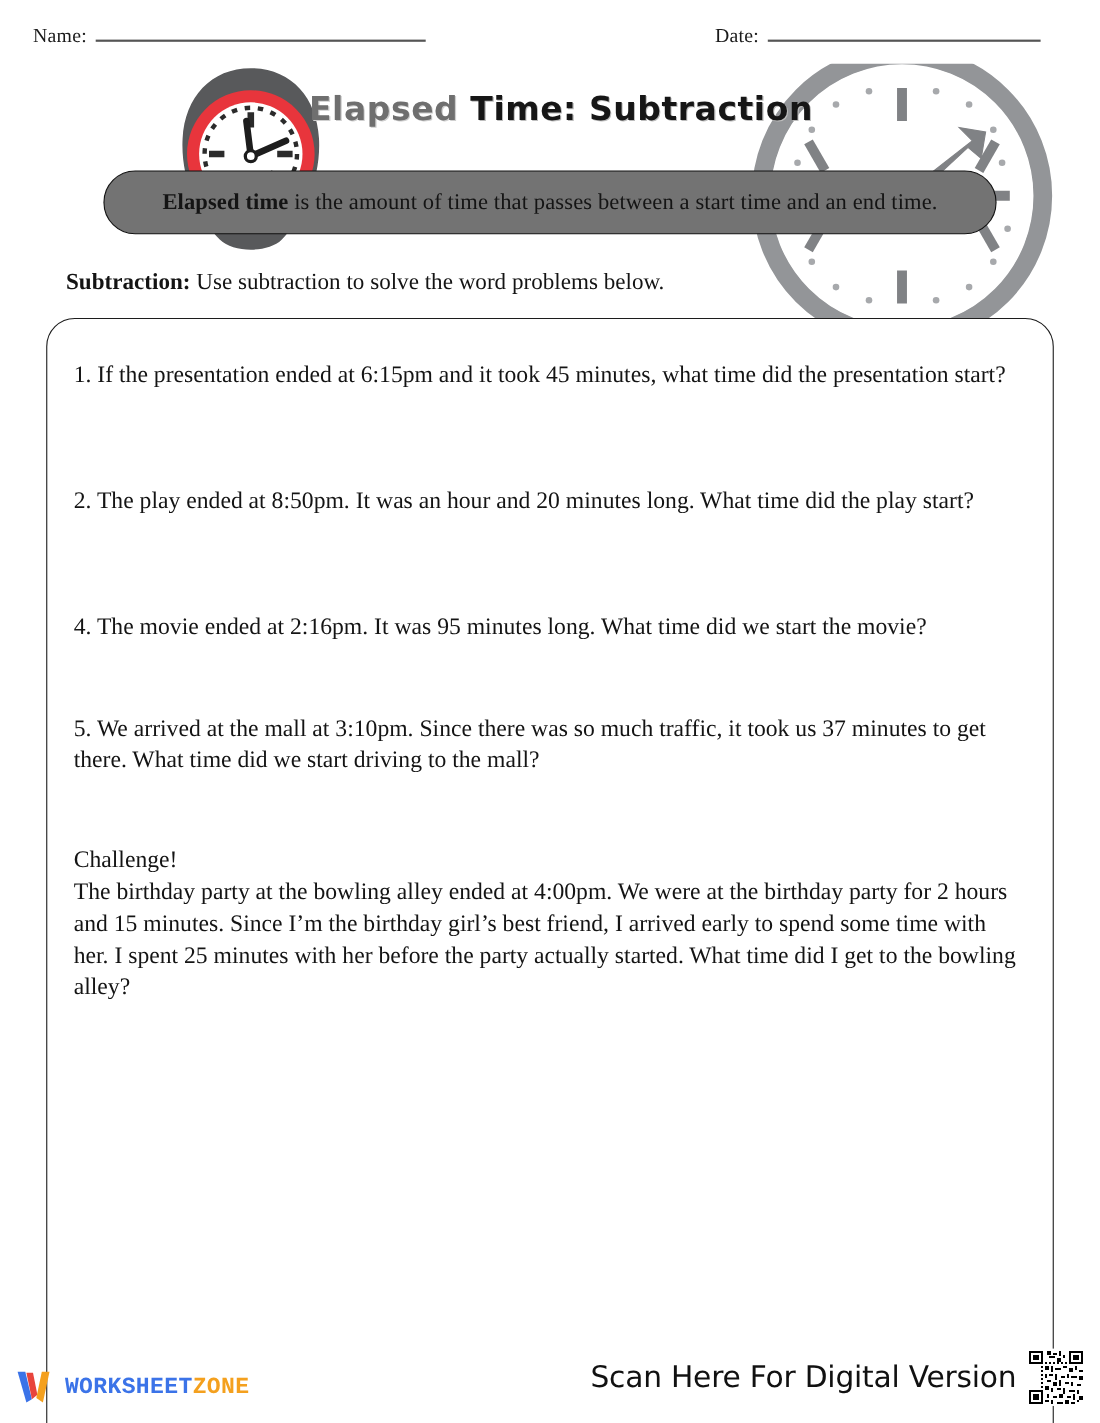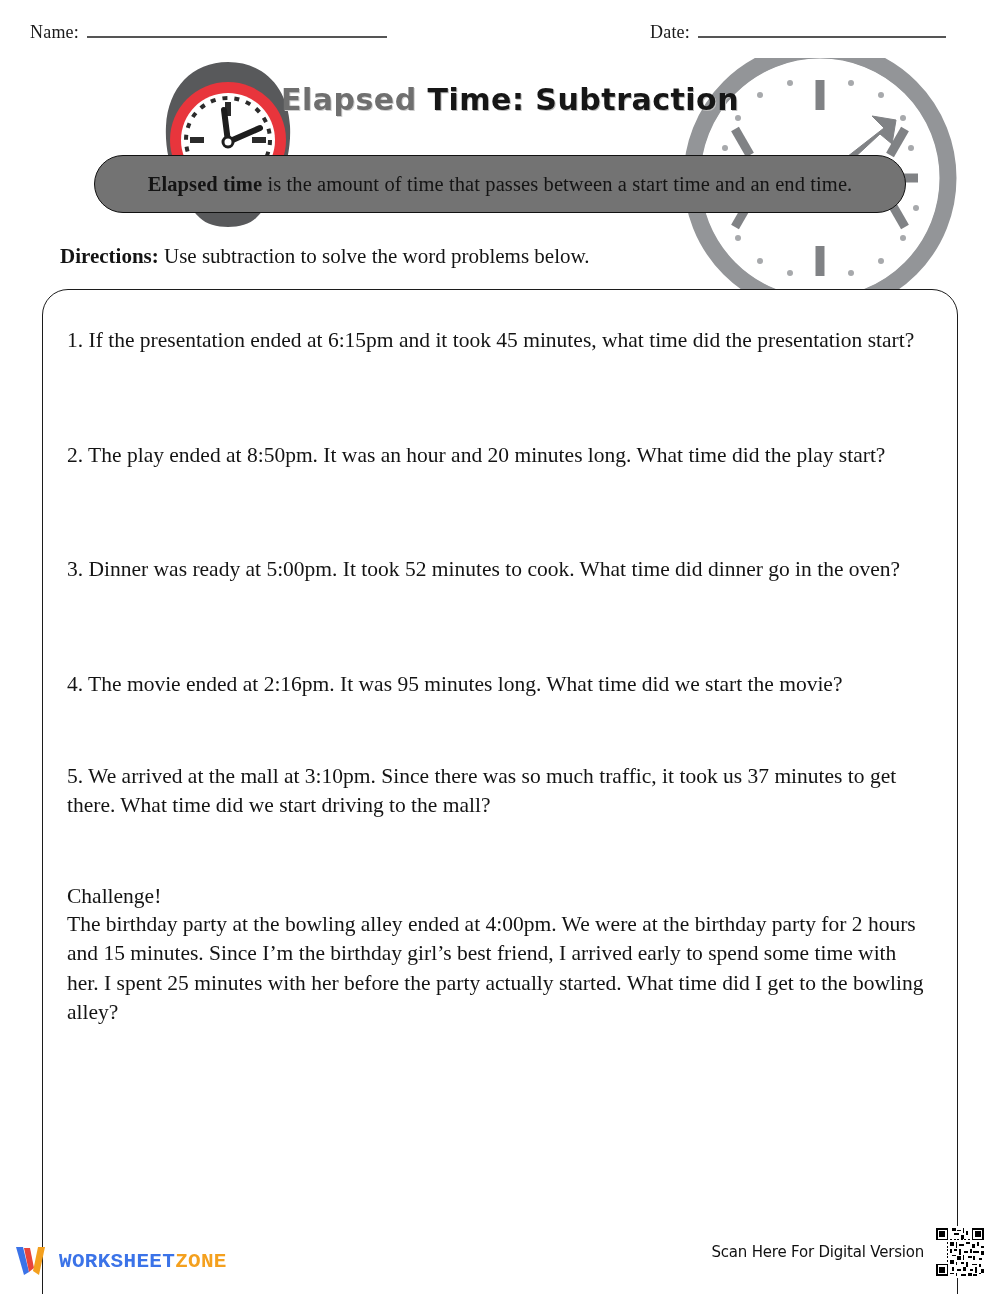--- a/index.html
+++ b/index.html
@@ -331,7 +331,7 @@
 </div>
 
 <div class="directions">
-  <b>Directions:</b><span> Use subtraction to solve the word problems below.</span>
+  <b>Subtraction:</b><span> Use subtraction to solve the word problems below.</span>
 </div>
 
 <div class="problems-panel">

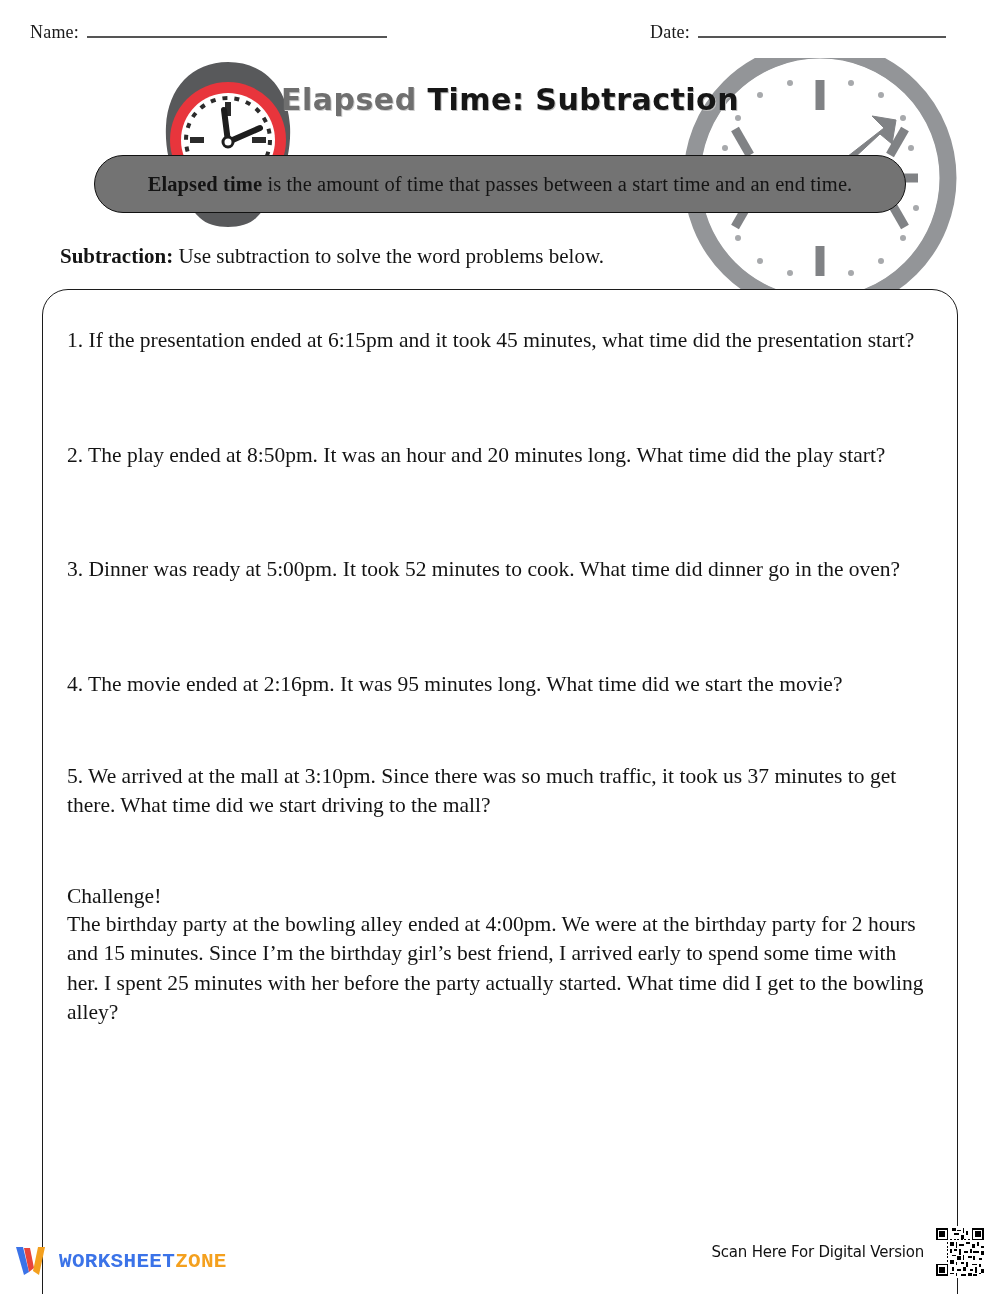--- a/index.html
+++ b/index.html
@@ -337,7 +337,6 @@
 <div class="problems-panel">
   <p class="problem p1">1. If the presentation ended at 6:15pm and it took 45 minutes, what time did the presentation start?</p>
   <p class="problem p2">2. The play ended at 8:50pm. It was an hour and 20 minutes long. What time did the play start?</p>
-  <p class="problem p3">3. Dinner was ready at 5:00pm. It took 52 minutes to cook. What time did dinner go in the oven?</p>
   <p class="problem p4">4. The movie ended at 2:16pm. It was 95 minutes long. What time did we start the movie?</p>
   <p class="problem p5">5. We arrived at the mall at 3:10pm. Since there was so much traffic, it took us 37 minutes to get there. What time did we start driving to the mall?</p>
   <p class="challenge-title">Challenge!</p>

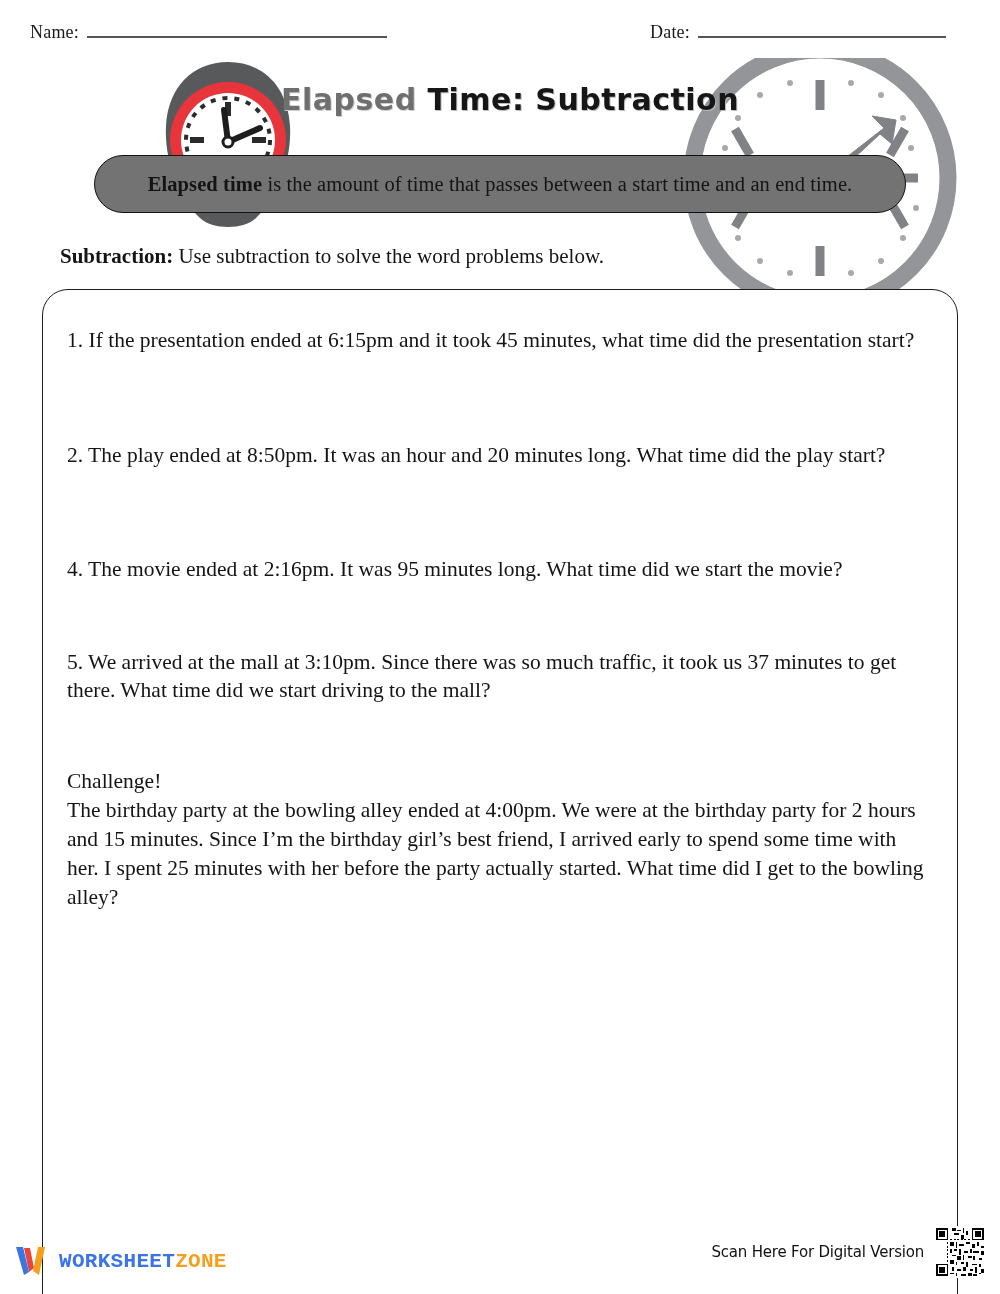--- a/index.html
+++ b/index.html
@@ -214,7 +214,7 @@
   }
   .scan-text {
     font-family: "DejaVu Sans", sans-serif;
-    font-size: 15px;
+    font-size: 27px;
     color: #111111;
     letter-spacing: -0.2px;
   }

